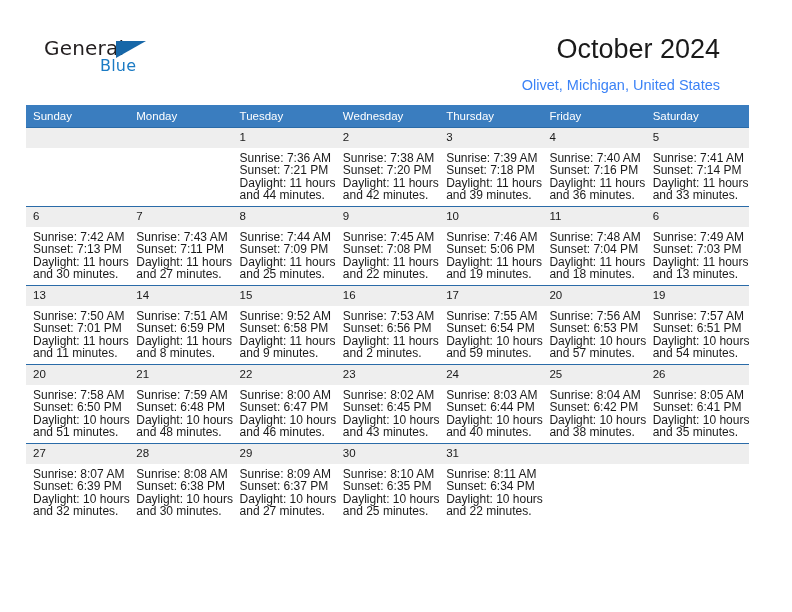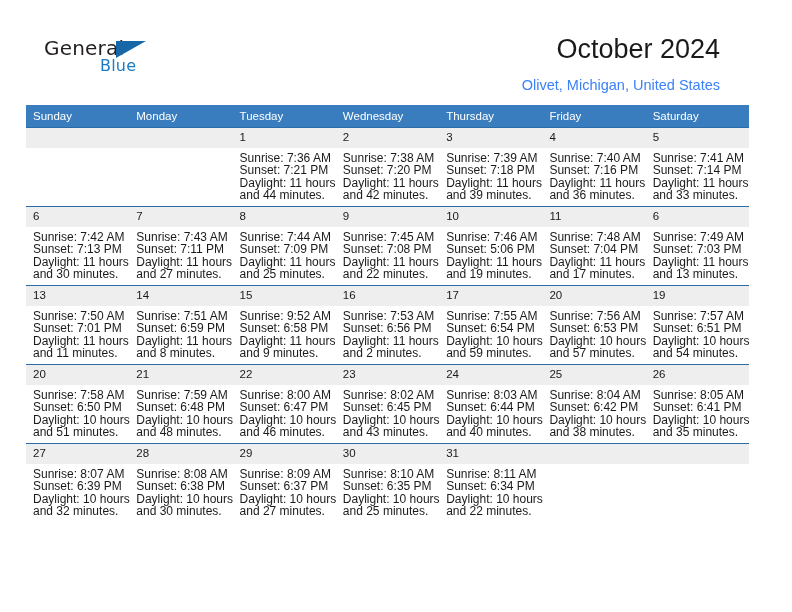--- a/index.html
+++ b/index.html
@@ -276,7 +276,7 @@
               <div>Sunrise: 7:48 AM</div>
               <div>Sunset: 7:04 PM</div>
               <div>Daylight: 11 hours</div>
-              <div>and 17 minutes.</div>
+              <div>and 18 minutes.</div>
             </div>
           </td>
           <td>

